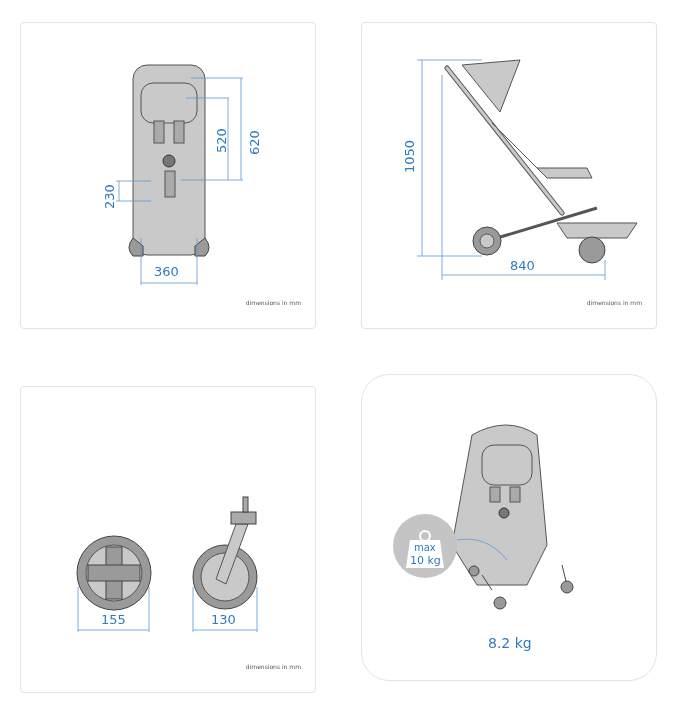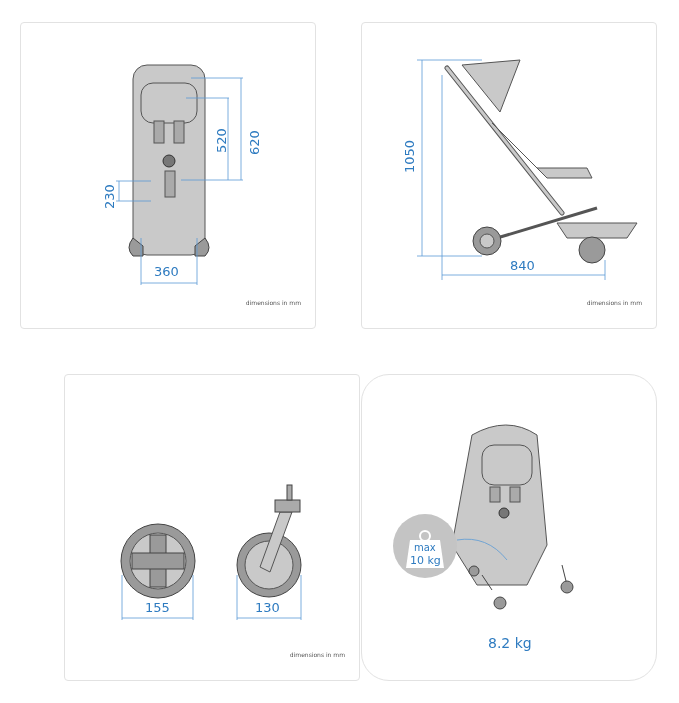--- a/index.html
+++ b/index.html
@@ -66,7 +66,7 @@
   <div class="note">dimensions in mm</div>
 </div>
 
-<div class="card" style="left:20px;top:374px;margin-left:44px;">
+<div class="card" style="left:20px;top:386px;">
   <svg width="296" height="307">
     <circle class="dark" cx="93" cy="186" r="37"></circle>
     <circle cx="93" cy="186" r="28" fill="#c9c9c9" stroke="#555"></circle>

